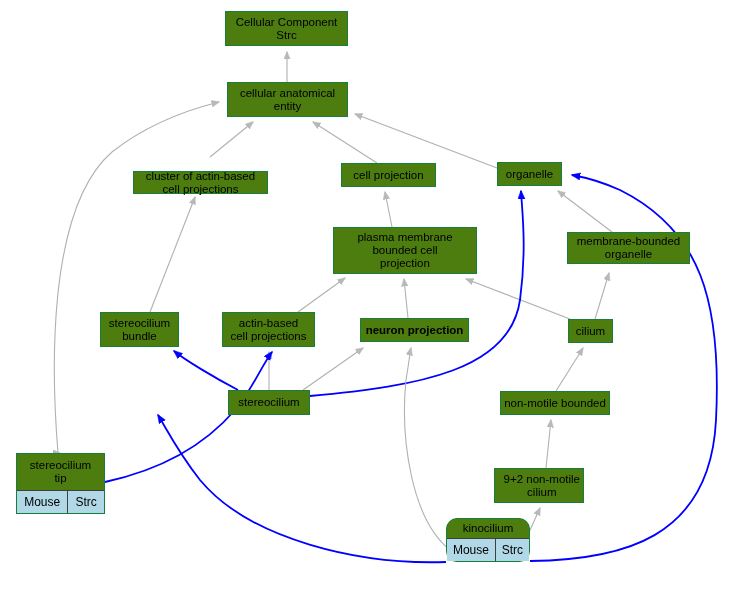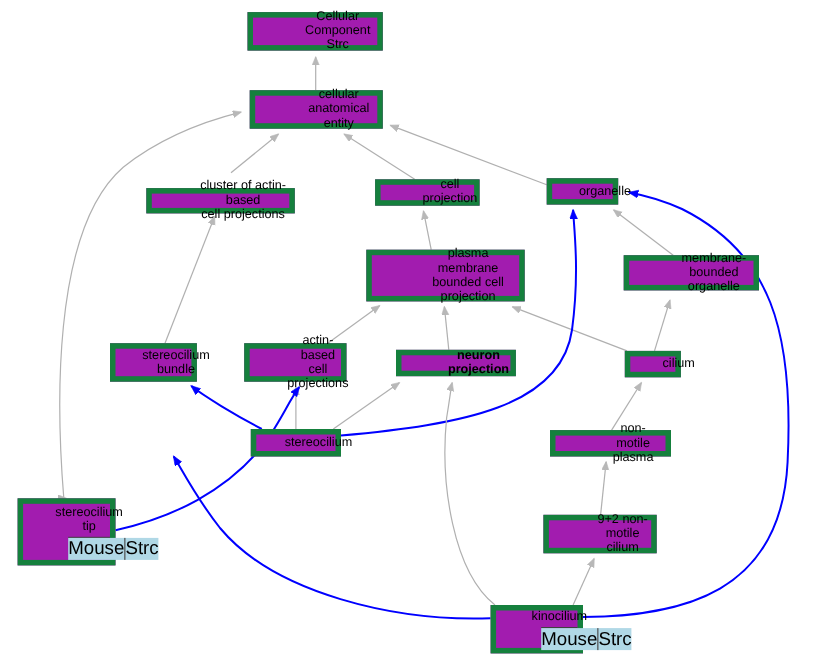--- a/index.html
+++ b/index.html
@@ -28,13 +28,12 @@
   .node-box {
     position: absolute;
     box-sizing: border-box;
-    background: #a21caf;
-    border: 5px solid #15803d;
+    background: #4d7c0f;
+    border: 1px solid #15803d;
     display: flex;
     flex-direction: column;
     align-items: stretch;
     justify-content: center;
-    padding-left: 41px;
   }
   .node-label {
     font-family: "Liberation Sans", sans-serif;

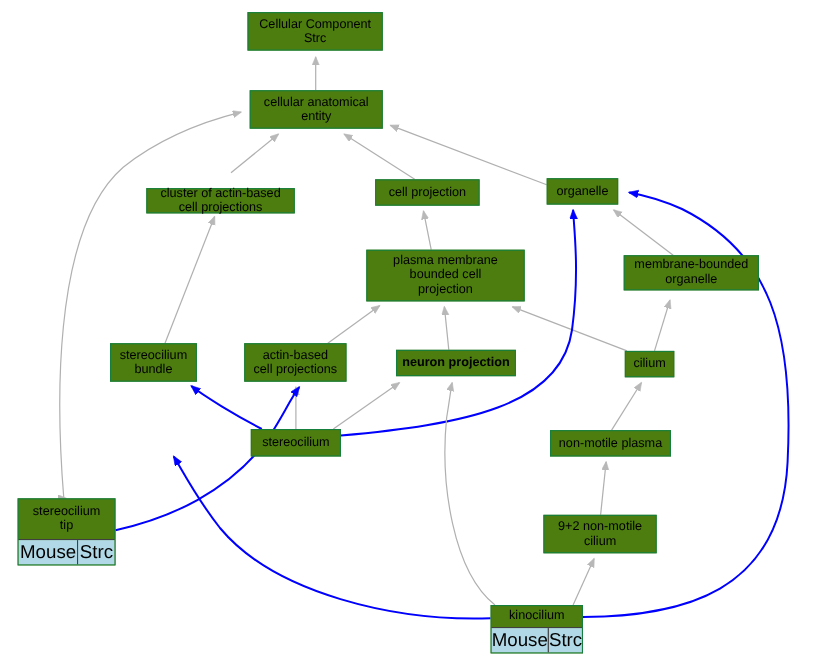--- a/index.html
+++ b/index.html
@@ -157,7 +157,7 @@
         <div class="node-label">stereocilium</div>
       </div>
       <div class="node-box" style="left: 500px; top: 391px; width: 110px; height: 24px;">
-        <div class="node-label">non-motile plasma</div>
+        <div class="node-label">non-motile bounded</div>
       </div>
       <div class="node-box" style="left: 494px; top: 468px; width: 103px; height: 35px;">
         <div class="node-label">9+2 non-motile

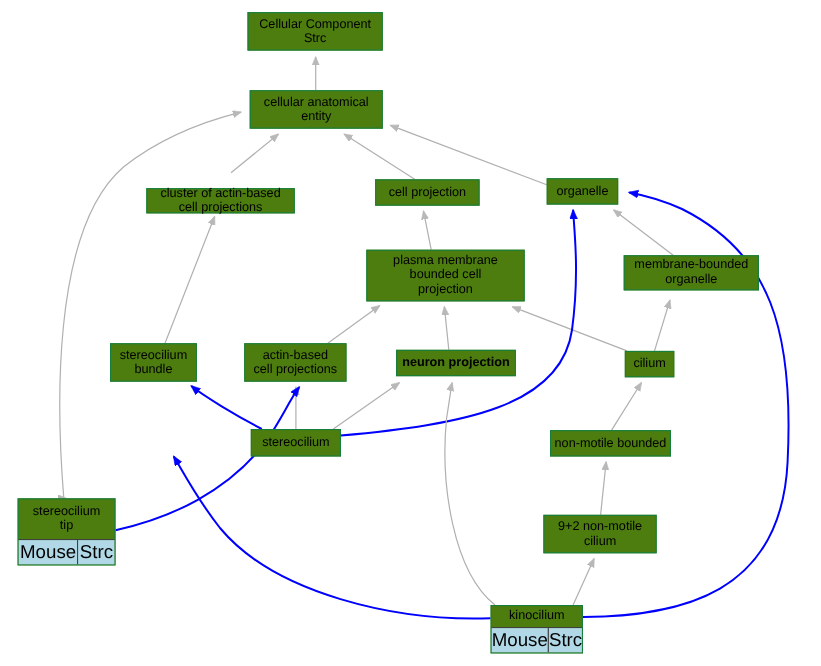--- a/index.html
+++ b/index.html
@@ -159,7 +159,7 @@
       <div class="node-box" style="left: 500px; top: 391px; width: 110px; height: 24px;">
         <div class="node-label">non-motile bounded</div>
       </div>
-      <div class="node-box" style="left: 494px; top: 468px; width: 103px; height: 35px;">
+      <div class="node-box" style="left: 494px; top: 468px; width: 90px; height: 35px; align-items: flex-end;">
         <div class="node-label">9+2 non-motile
 cilium</div>
       </div>

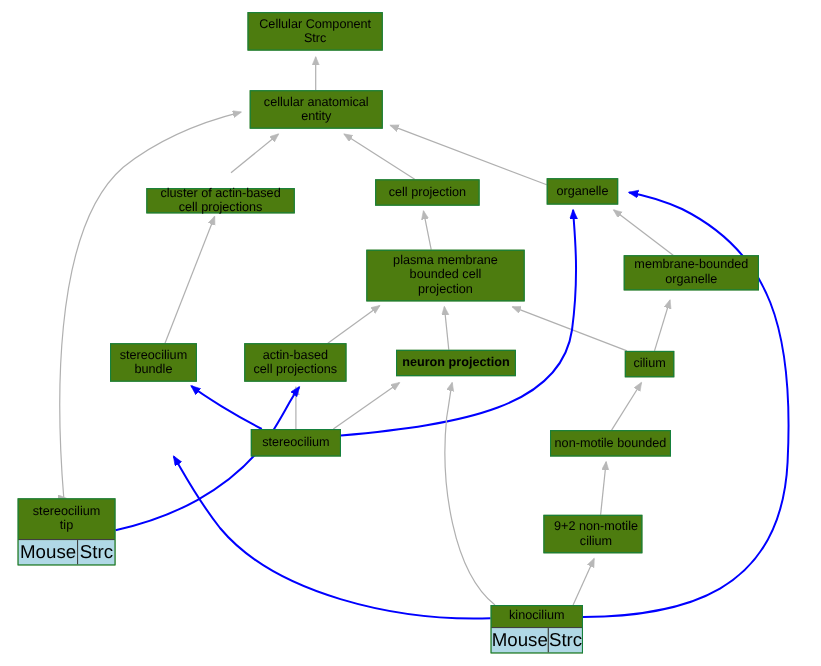--- a/index.html
+++ b/index.html
@@ -58,7 +58,7 @@
     flex: 1 1 auto;
     background: #b0d8e6;
     font-family: "Liberation Sans", sans-serif;
-    font-size: 17px;
+    font-size: 12px;
     color: #000000;
     display: flex;
     align-items: center;

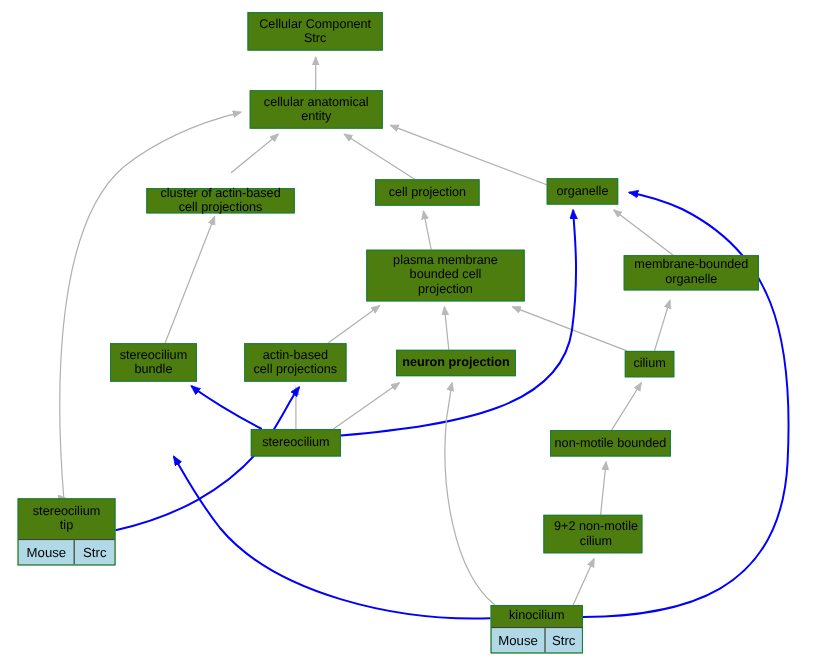--- a/index.html
+++ b/index.html
@@ -171,7 +171,7 @@
           <div class="badge" style="background: rgb(176, 216, 230);">Strc</div>
         </div>
       </div>
-      <div class="node-box" style="left: 446px; top: 550px; width: 84px; height: 44px;">
+      <div class="node-box" style="left: 446px; top: 518px; width: 84px; height: 44px; border-radius: 11px;">
         <div class="node-label">kinocilium</div>
         <div class="badge-row">
           <div class="badge" style="background: rgb(176, 216, 230);">Mouse</div>

